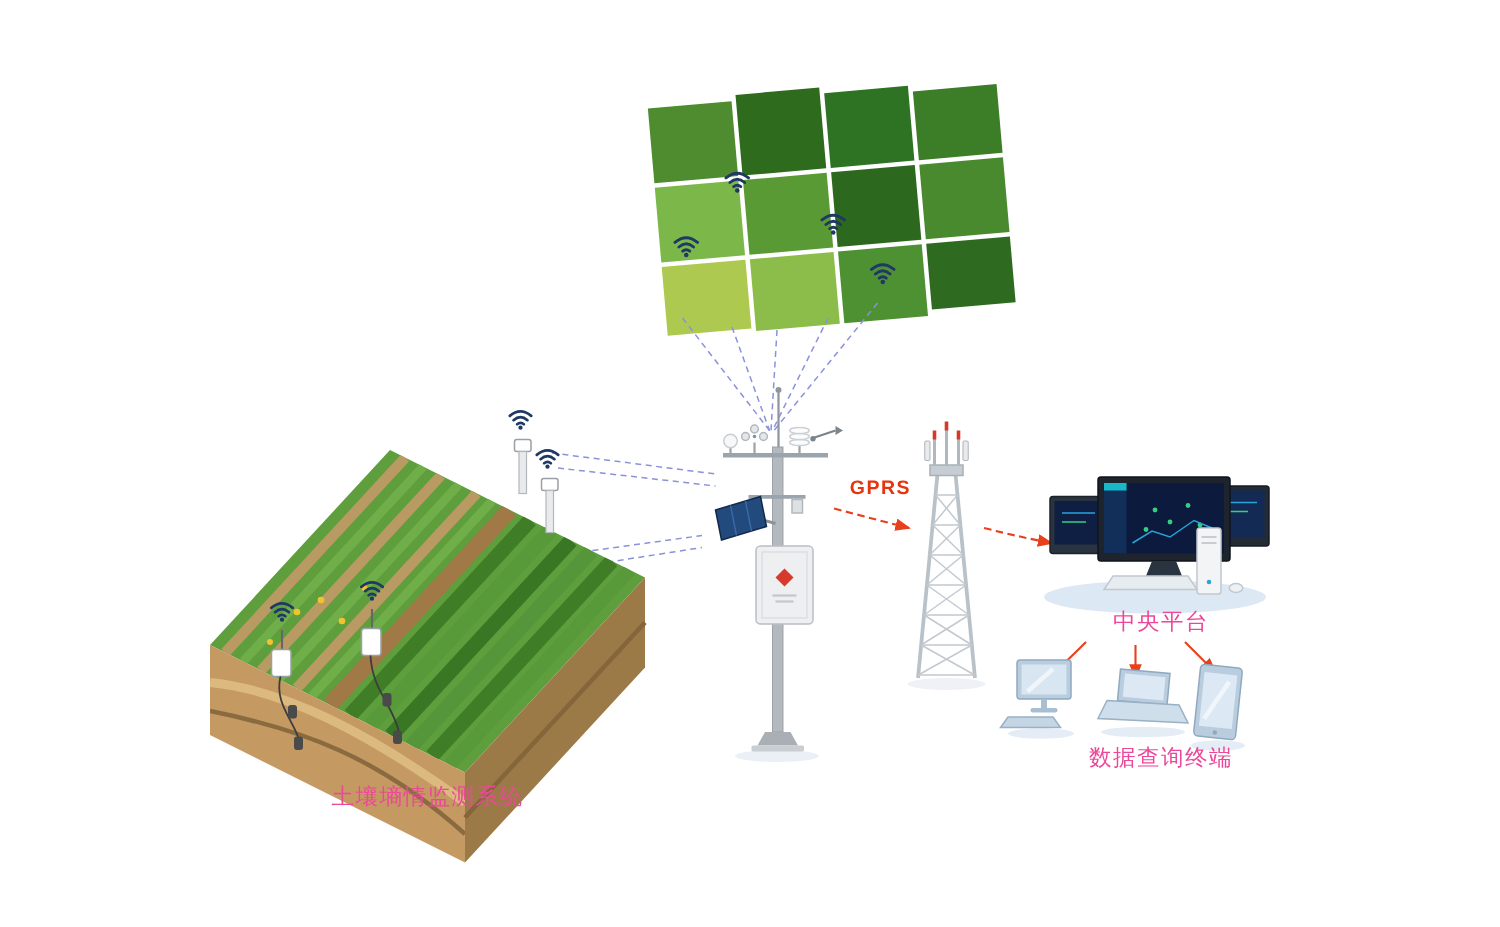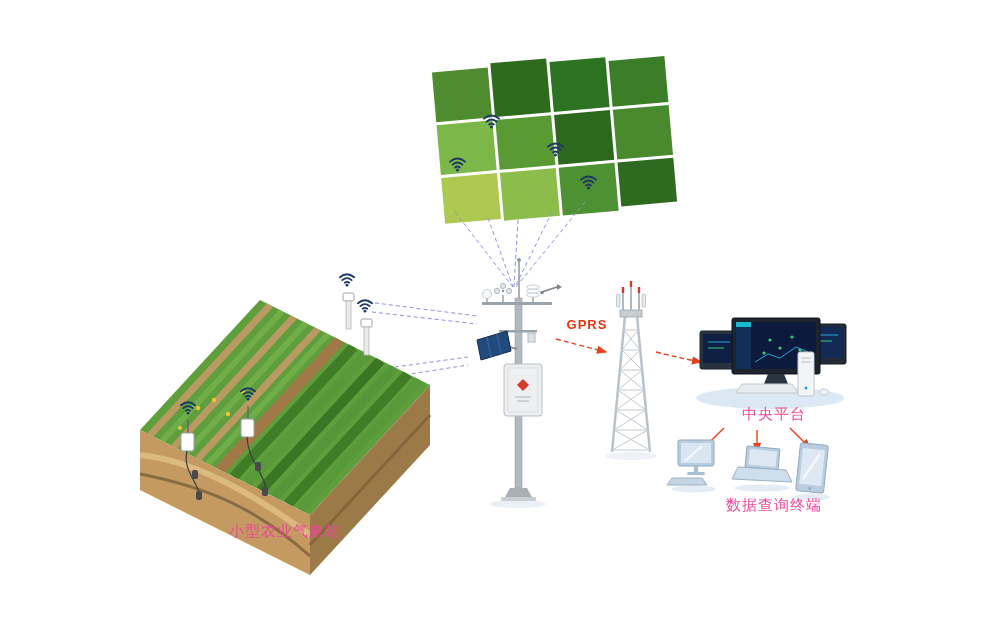--- a/index.html
+++ b/index.html
@@ -314,7 +314,7 @@
   </g>
 </svg>
 
-<div class="lbl" style="left:205px;top:522px;width:160px;">小型农业气象站</div>
+<div class="lbl" style="left:205px;top:522px;width:160px;">土壤墒情监测系统</div>
 <div class="lbl gprs" style="left:564px;top:317px;width:46px;">GPRS</div>
 <div class="lbl" style="left:732px;top:405px;width:84px;">中央平台</div>
 <div class="lbl" style="left:715px;top:496px;width:118px;">数据查询终端</div>

